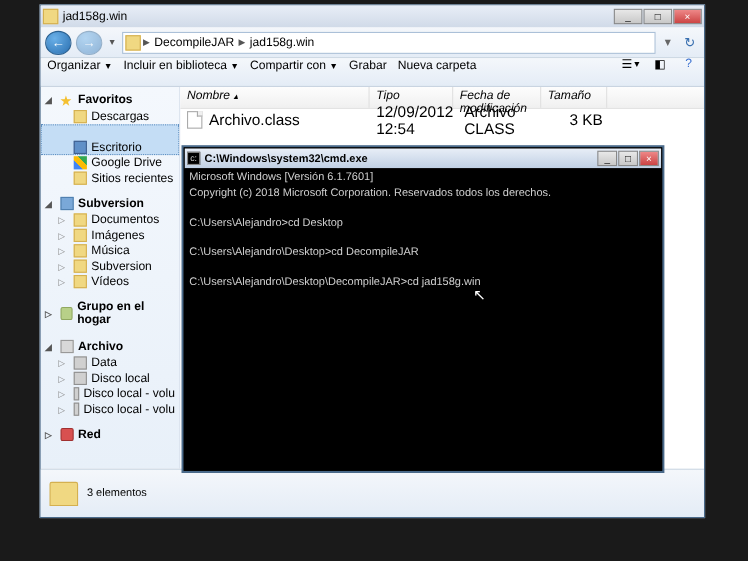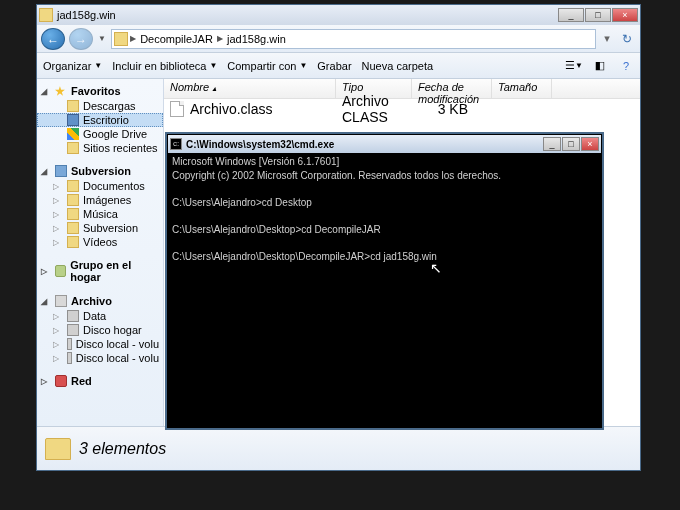--- a/index.html
+++ b/index.html
@@ -26,7 +26,7 @@
 .searchbox { width: 14px; height: 20px; display: flex; align-items: center; justify-content: center; font-size: 11px; color: #666; }
 .reloadbox { width: 18px; height: 20px; display: flex; align-items: center; justify-content: center; color: #3a70b0; font-size: 12px; cursor: pointer; }
 
-.toolbar { height: 26px; background: linear-gradient(#f4f7fb,#e4ecf6); display: flex; align-items: center; padding: 0 6px; gap: 10px; font-size: 11px; border-bottom: 1px solid #c4d0de; }
+.toolbar { height: 26px; background: linear-gradient(#f4f7fb,#e4ecf6); display: flex; align-items: flex-end; padding: 12px 6px; gap: 10px; font-size: 11px; border-bottom: 1px solid #c4d0de; }
 .tbitem { cursor: pointer; display: flex; align-items: center; gap: 3px; }
 .tbcaret { font-size: 8px; }
 .tbspace { flex: 1; }

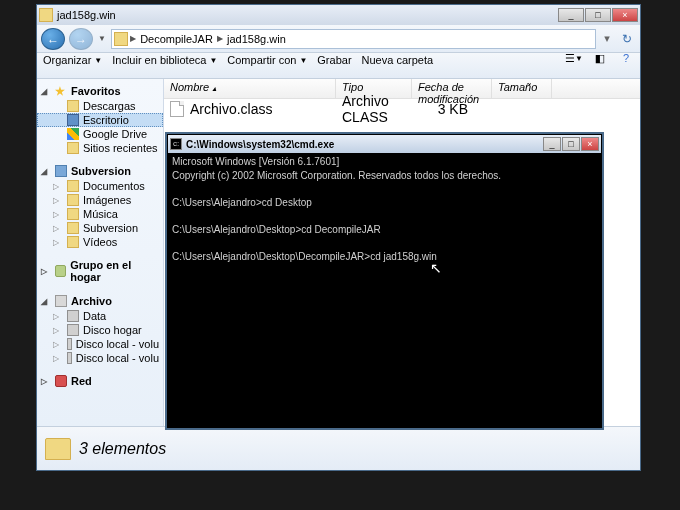--- a/index.html
+++ b/index.html
@@ -246,6 +246,7 @@
       <div class="filerow">
         <span class="ficon"></span>
         <span class="fc nm">Archivo.class</span>
+        <span class="fc dt">12/09/2012 12:54</span>
         <span class="fc tp">Archivo CLASS</span>
         <span class="fc sz">3 KB</span>
       </div>

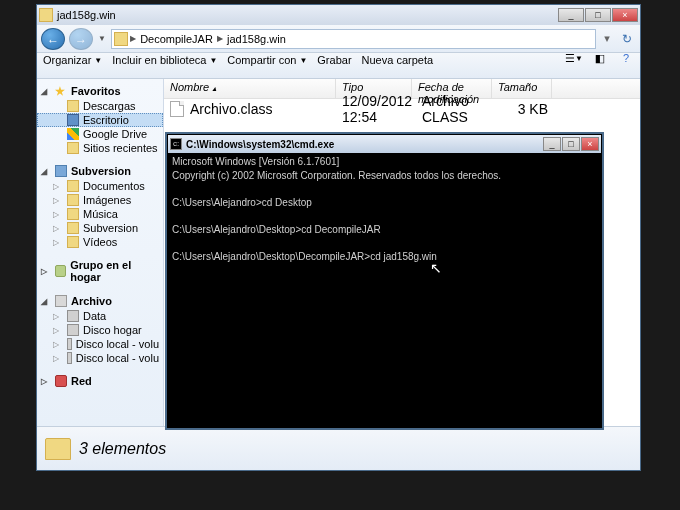--- a/index.html
+++ b/index.html
@@ -44,7 +44,7 @@
 .eq-icon { background: #d8d8d8; border: 1px solid #999; }
 .net-icon { background: #d85050; border: 1px solid #a03030; border-radius: 2px; }
 .navitem { padding: 1px 4px 1px 30px; display: flex; align-items: center; gap: 4px; cursor: pointer; position: relative; white-space: nowrap; overflow: hidden; }
-.navitem.sel { background: #c4ddf5; border: 1px dotted #6090c0; padding: 0 3px 0 29px; }
+.navitem.sel { background: #c4ddf5; border: 1px dotted #6090c0; padding: 14px 3px 0 29px; }
 .navitem .iicon { width: 12px; height: 12px; display: inline-block; }
 .fold-icon { background: #f0d882; border: 1px solid #d4b050; }
 .desk-icon { background: #6090c8; border: 1px solid #406090; }

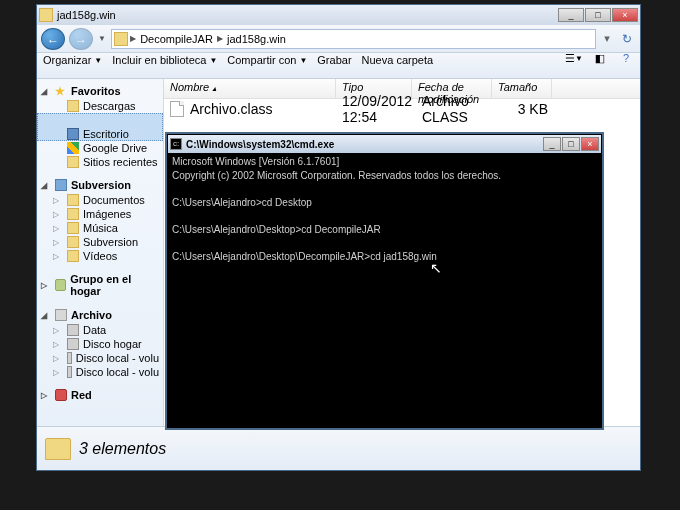--- a/index.html
+++ b/index.html
@@ -270,7 +270,7 @@
     </div>
   </div>
   <div class="cmd-body"><span>Microsoft Windows [Versión 6.1.7601]</span>
-<span>Copyright (c) 2002 Microsoft Corporation. Reservados todos los derechos.</span>
+<span>Copyright (c) 2018 Microsoft Corporation. Reservados todos los derechos.</span>
 
 <span>C:\Users\Alejandro&gt;cd Desktop</span>
 

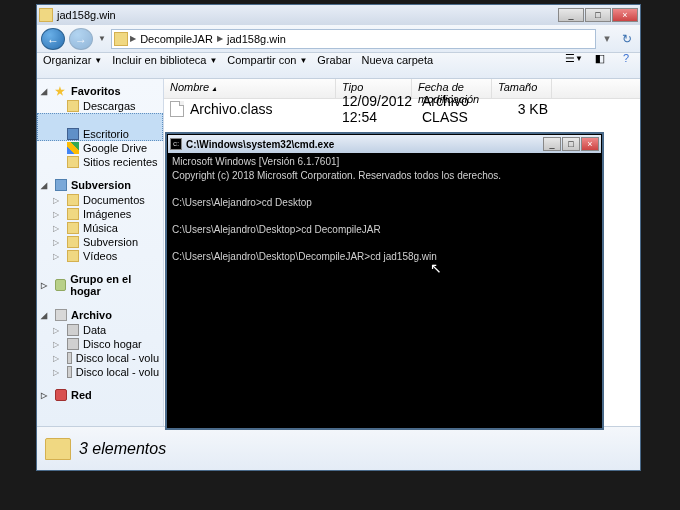--- a/index.html
+++ b/index.html
@@ -214,7 +214,7 @@
         <div class="navitem">
             <span class="itemcaret">▷</span>
             <span class="iicon drive-icon"></span>
-            <span>Disco hogar</span>
+            <span>Disco local</span>
           </div>
         <div class="navitem">
             <span class="itemcaret">▷</span>

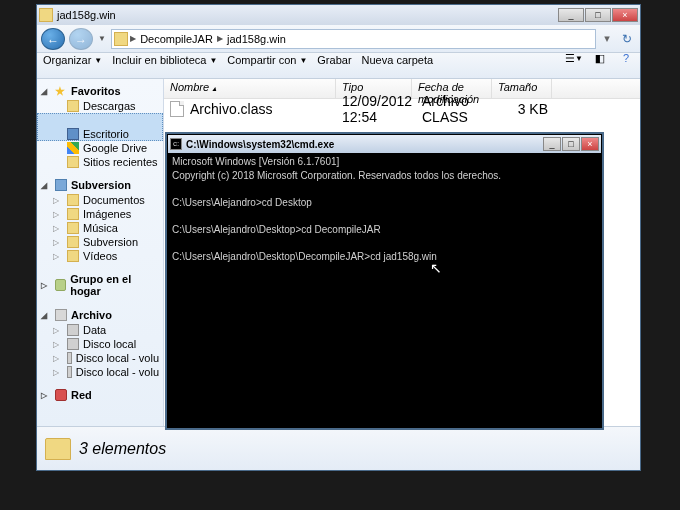--- a/index.html
+++ b/index.html
@@ -68,7 +68,7 @@
 .filerow .fc.tp { width: 76px; }
 .filerow .fc.sz { width: 60px; text-align: right; padding-right: 10px; }
 
-.statusbar { height: 44px; background: linear-gradient(#f4f7fb,#e4ecf6); border-top: 1px solid #c4d0de; display: flex; align-items: center; padding: 0 8px; gap: 8px; font-size: 16px; font-style: italic; }
+.statusbar { height: 44px; background: linear-gradient(#f4f7fb,#e4ecf6); border-top: 1px solid #c4d0de; display: flex; align-items: center; padding: 0 8px; gap: 8px; font-size: 10px; }
 .statusbar .bigfolder { width: 26px; height: 22px; background: #f0d882; border: 1px solid #d4b050; border-radius: 2px 2px 0 0; }
 
 .cmd-window { position: absolute; left: 167px; top: 134px; width: 435px; height: 294px; border: 1px solid #000; background: #000; display: flex; flex-direction: column; box-shadow: 0 0 0 2px #4a6a8a; }

